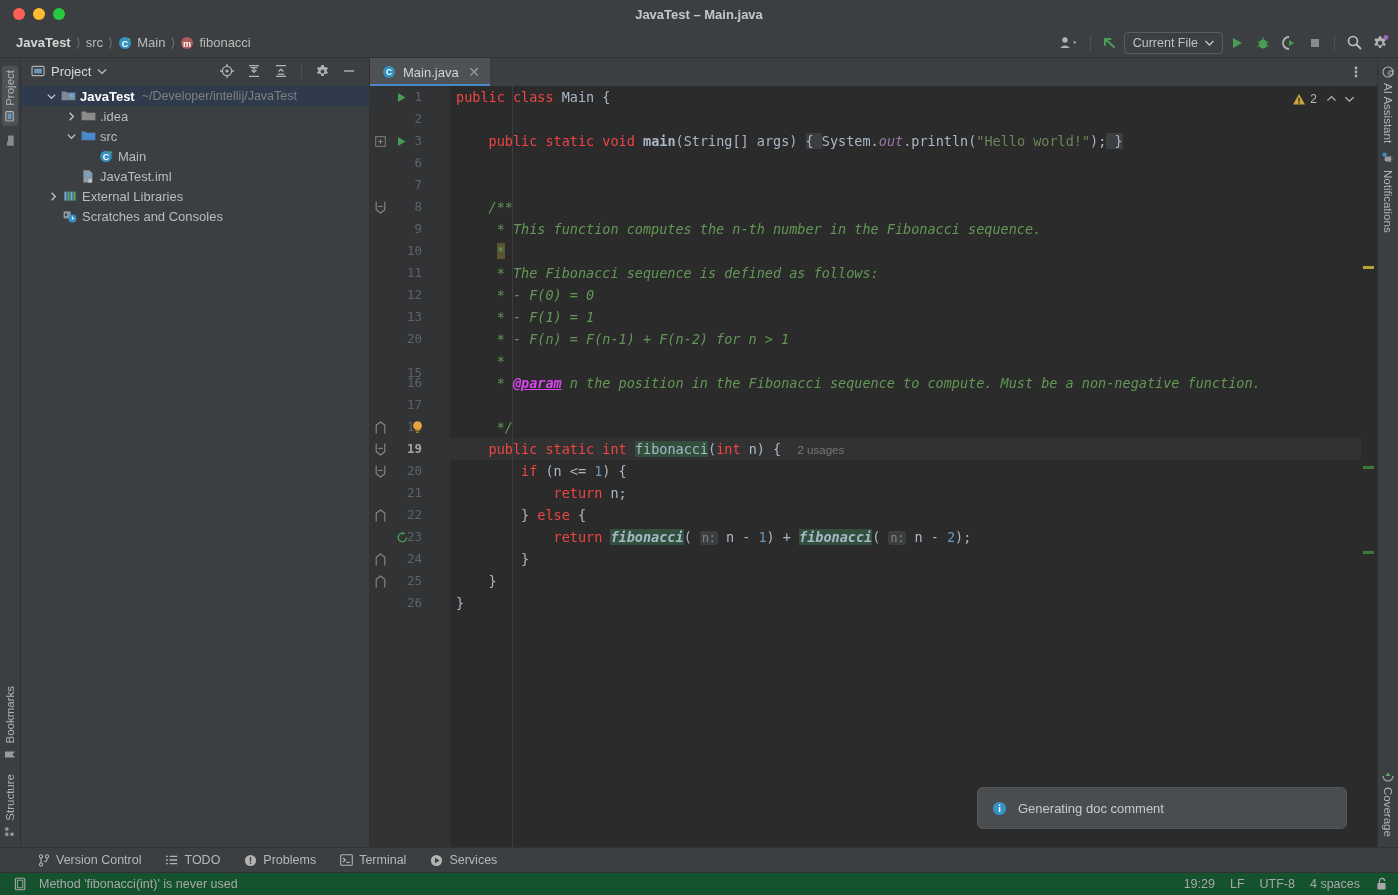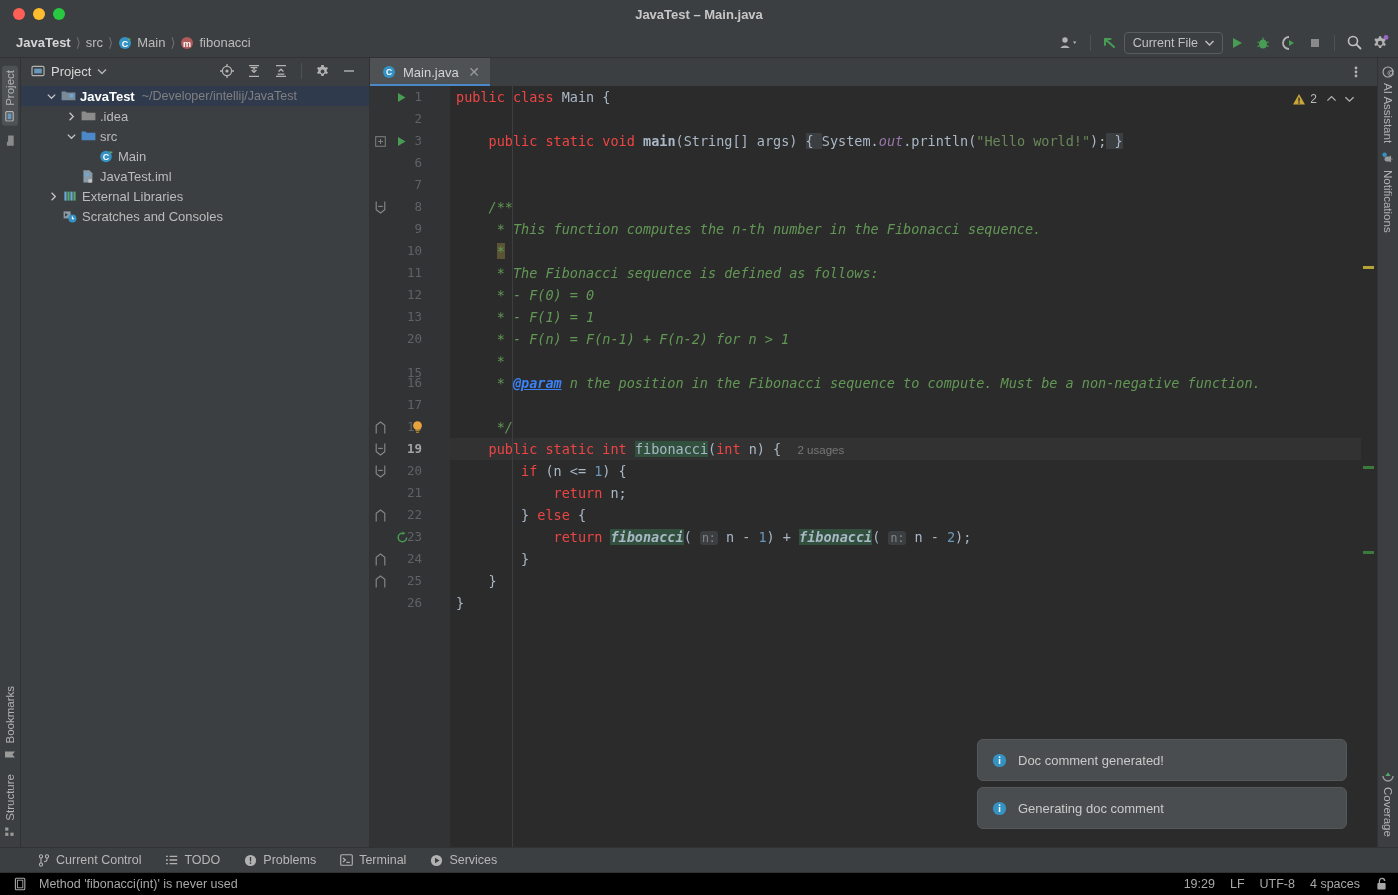--- a/index.html
+++ b/index.html
@@ -119,7 +119,7 @@
   .str   { color:#6a8759; }
   .num   { color:#6897bb; }
   .cmt   { color:#629755; font-style:italic; }
-  .tag   { color:#3b82f6; font-style:italic; font-weight:bold; text-decoration:underline; }
+  .tag   { color:#d946ef; font-style:italic; font-weight:bold; text-decoration:underline; }
   .fld   { color:#9876aa; font-style:italic; }
   .plain { color:#a9b7c6; }
   .meth  { color:#a9b7c6; }

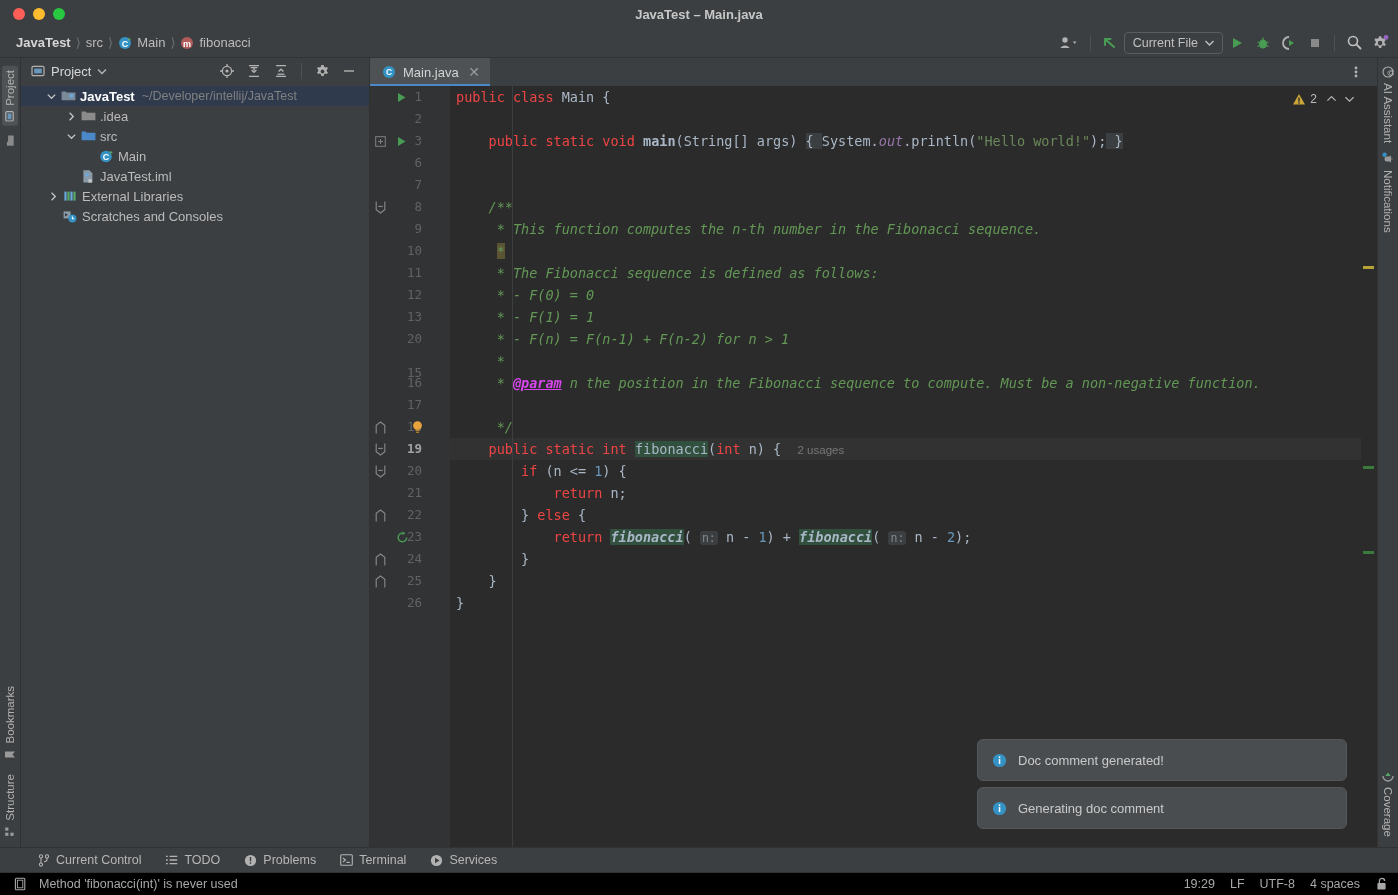--- a/index.html
+++ b/index.html
@@ -650,16 +650,6 @@
                 <rect x="6.8" y="3.4" width="1.5" height="1.6" fill="#ffffff"></rect>
               </svg>
             </span>
-            <span>Doc comment generated!</span>
-          </div>
-          <div class="toast">
-            <span>
-              <svg width="15" height="15" viewBox="0 0 15 15">
-                <circle cx="7.5" cy="7.5" r="6.6" fill="#3592c4"></circle>
-                <rect x="6.8" y="6" width="1.5" height="5" fill="#ffffff"></rect>
-                <rect x="6.8" y="3.4" width="1.5" height="1.6" fill="#ffffff"></rect>
-              </svg>
-            </span>
             <span>Generating doc comment</span>
           </div>
         </div>

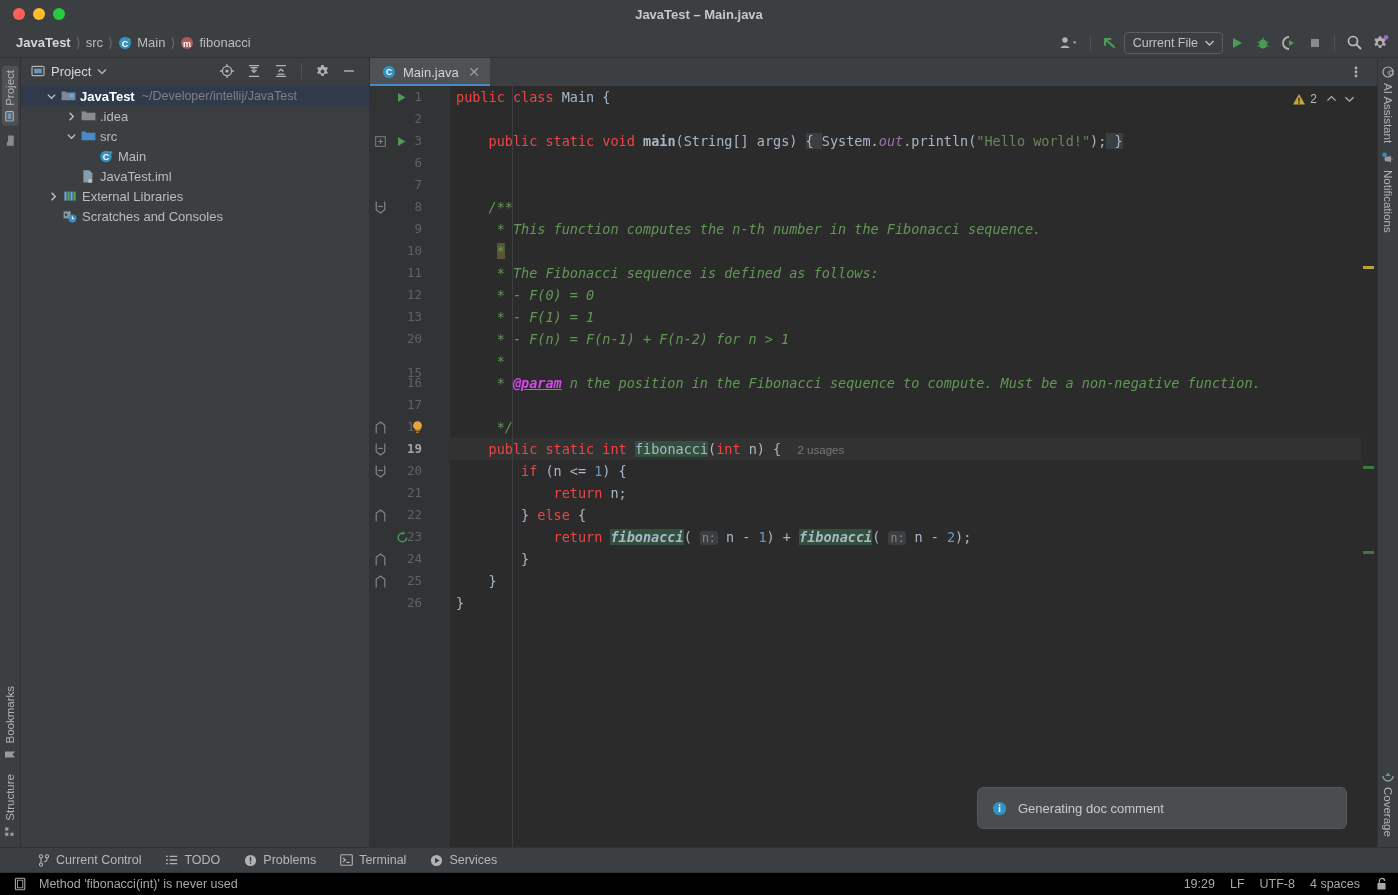--- a/index.html
+++ b/index.html
@@ -704,7 +704,7 @@
           <path d="M3 4 v5 M9 4 v1.4 q0 2 -3 2.4" stroke="#b2b2b2" stroke-width="1.1" fill="none"></path>
         </svg>
       </span>
-      <span>Current Control</span>
+      <span>Version Control</span>
     </div>
     <div class="twitem">
       <span>

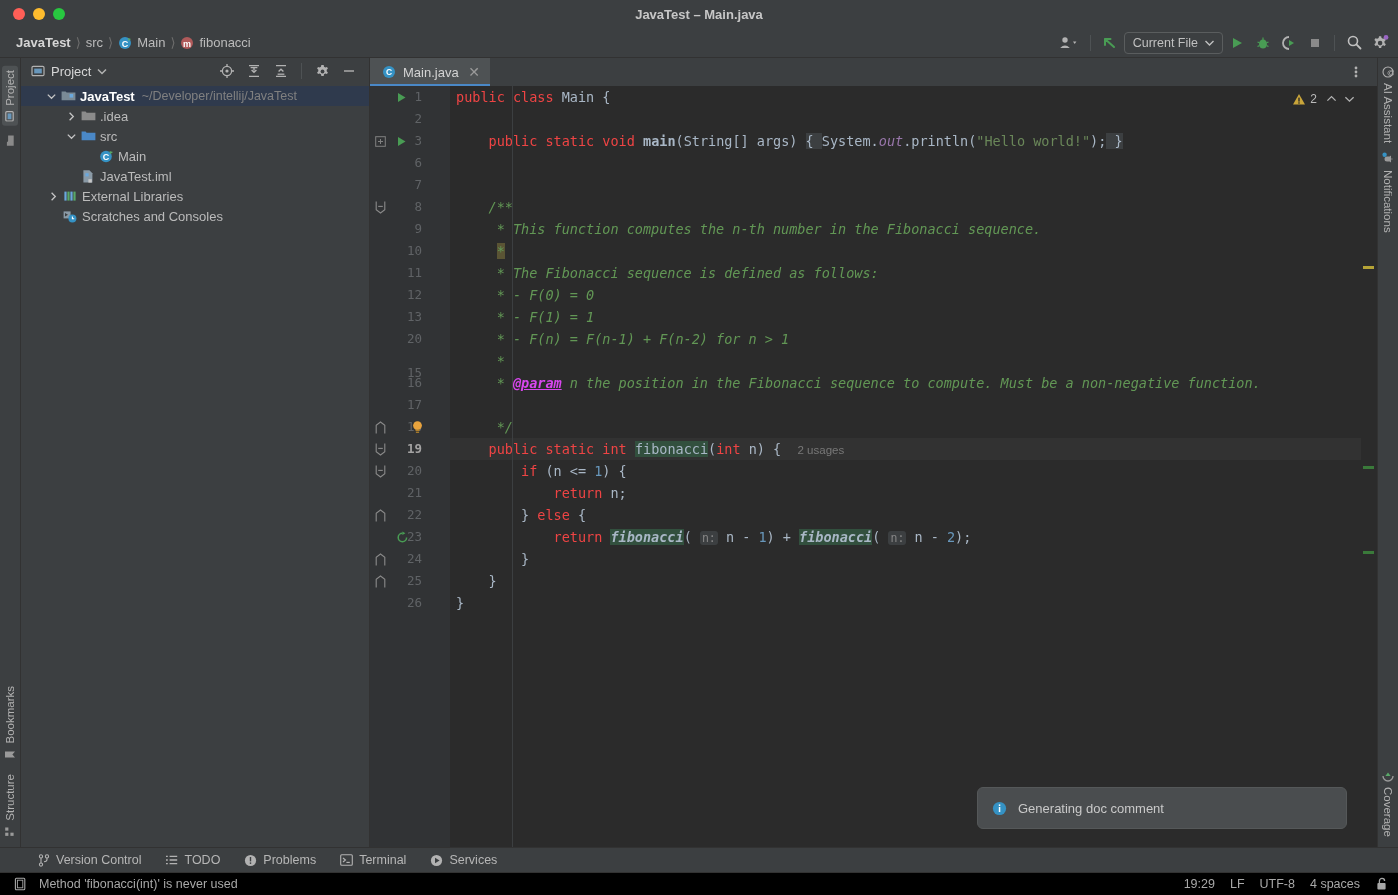--- a/index.html
+++ b/index.html
@@ -153,7 +153,7 @@
   }
   .twitem { display:flex; align-items:center; gap:6px; padding:0 12px; font-size:12.5px; color:#b6b6b6; cursor:default; }
   .statusbar {
-    height:23px; flex:0 0 23px; background:#000000; display:flex; align-items:center;
+    height:23px; flex:0 0 23px; background:#14532d; display:flex; align-items:center;
     padding:0 10px 0 8px; font-size:12.5px; color:#a8a8a8; border-top:1px solid #323232;
   }
   .sb-right { margin-left:auto; display:flex; align-items:center; gap:15px; }

